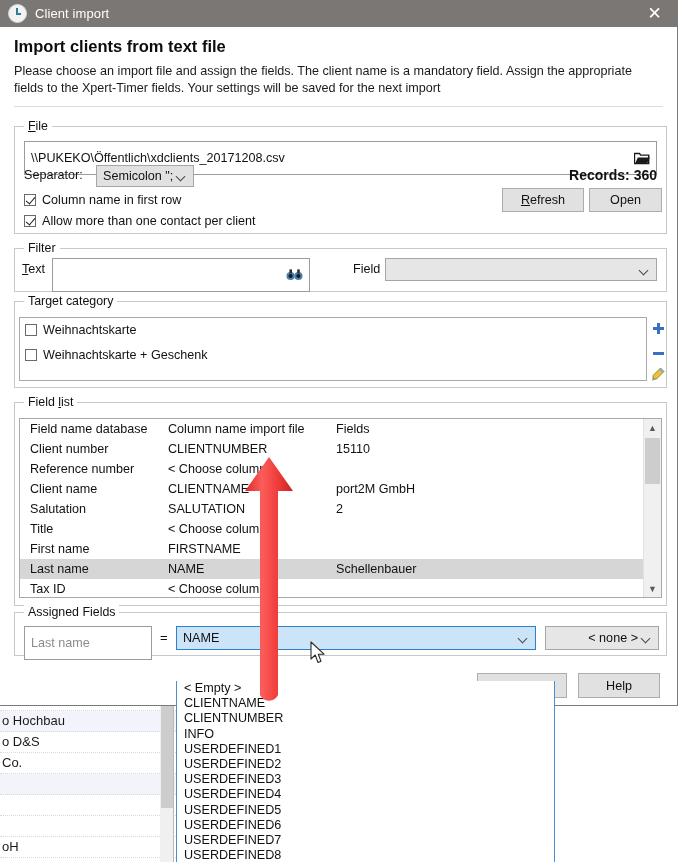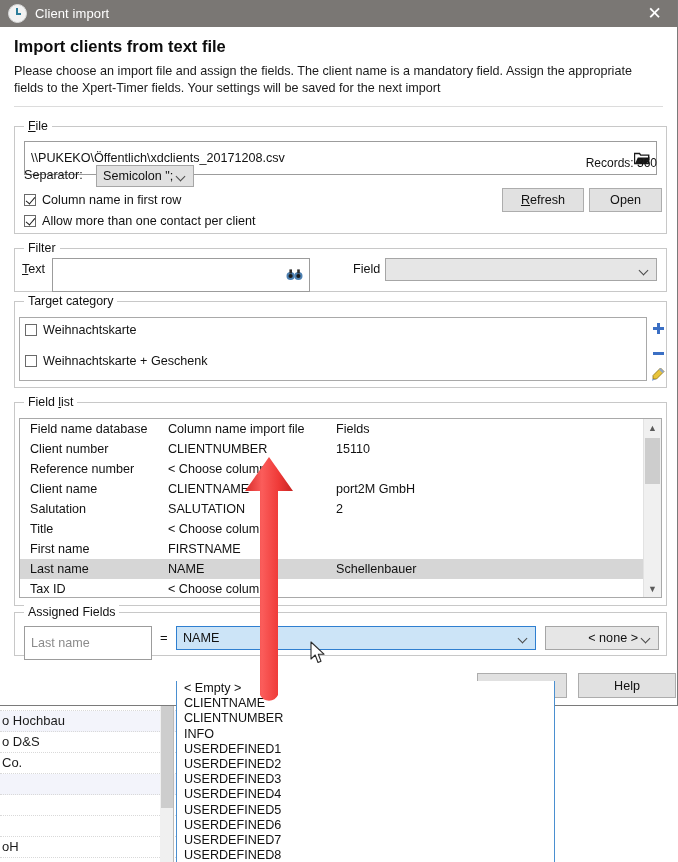--- a/index.html
+++ b/index.html
@@ -133,7 +133,7 @@
     <span class="cv">Semicolon ";"</span>
     <span class="chev"></span>
   </div>
-  <div style="position:absolute;right:20px;top:156px;font-size:12px;font-weight:normal;">Records: 360</div>
+  <div style="position:absolute;right:20px;top:167px;font-size:14px;font-weight:bold;">Records: 360</div>
 
   <div class="cbrow" style="position:absolute;left:24px;top:193px;">
     <span class="cb on"></span>

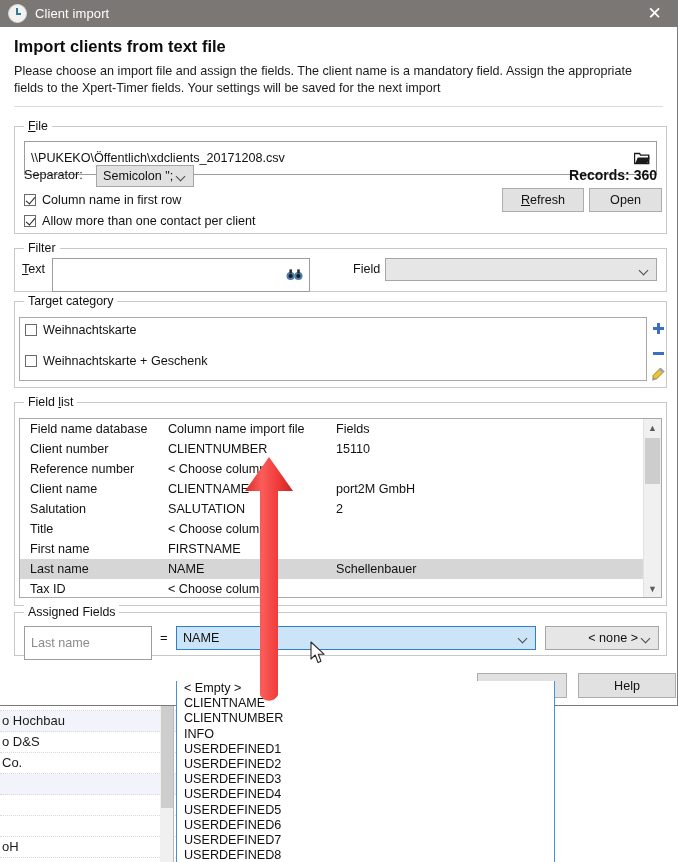--- a/index.html
+++ b/index.html
@@ -178,7 +178,7 @@
       <span class="cb"></span>
       <span>Weihnachtskarte</span>
     </div>
-    <div class="cbrow" style="margin:17px 0 0 2px;">
+    <div class="cbrow" style="margin:11px 0 0 2px;">
       <span class="cb"></span>
       <span>Weihnachtskarte + Geschenk</span>
     </div>

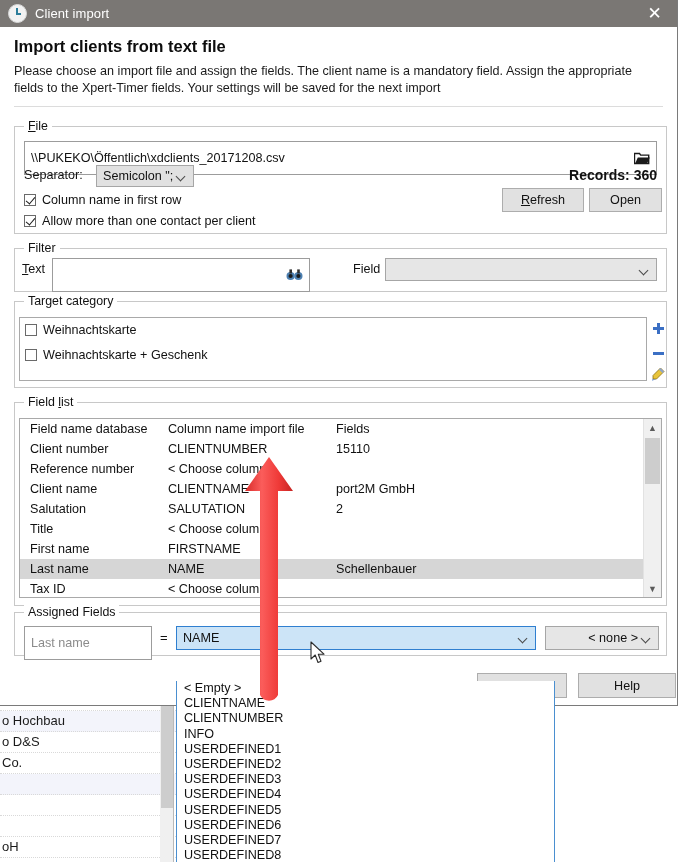--- a/index.html
+++ b/index.html
@@ -277,7 +277,7 @@
   </div>
 
   <div class="btn" style="position:absolute;left:477px;top:673px;width:90px;height:25px;">Cancel</div>
-  <div class="btn" style="position:absolute;left:578px;top:673px;width:98px;height:25px;">Help</div>
+  <div class="btn" style="position:absolute;left:578px;top:673px;width:82px;height:25px;">Help</div>
 </div>
 
 <div id="dd-list">

